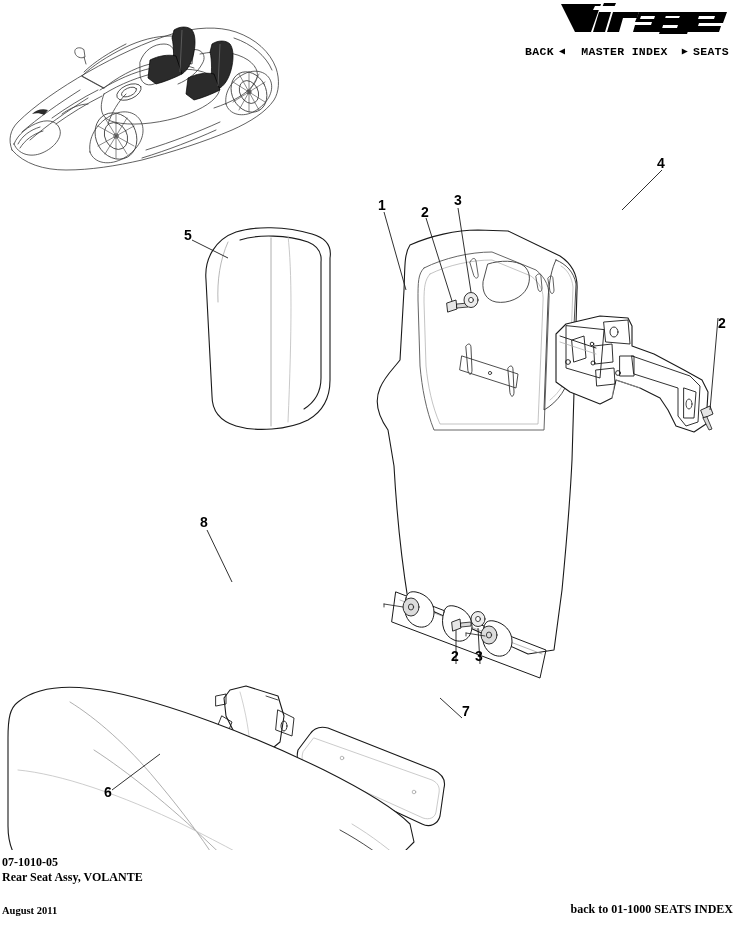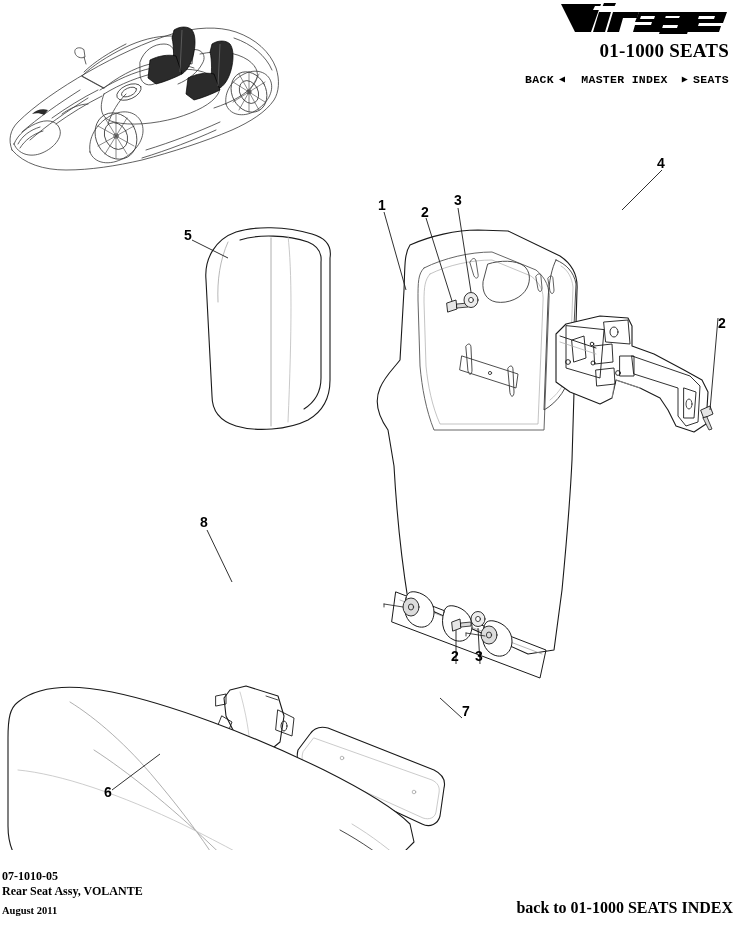--- a/index.html
+++ b/index.html
@@ -146,7 +146,6 @@
     </g>
   </svg>
 
-  <div id="page-title">01-1000 SEATS</div>
 
   <div id="nav-bar">
     <span class="nav-link">BACK</span>

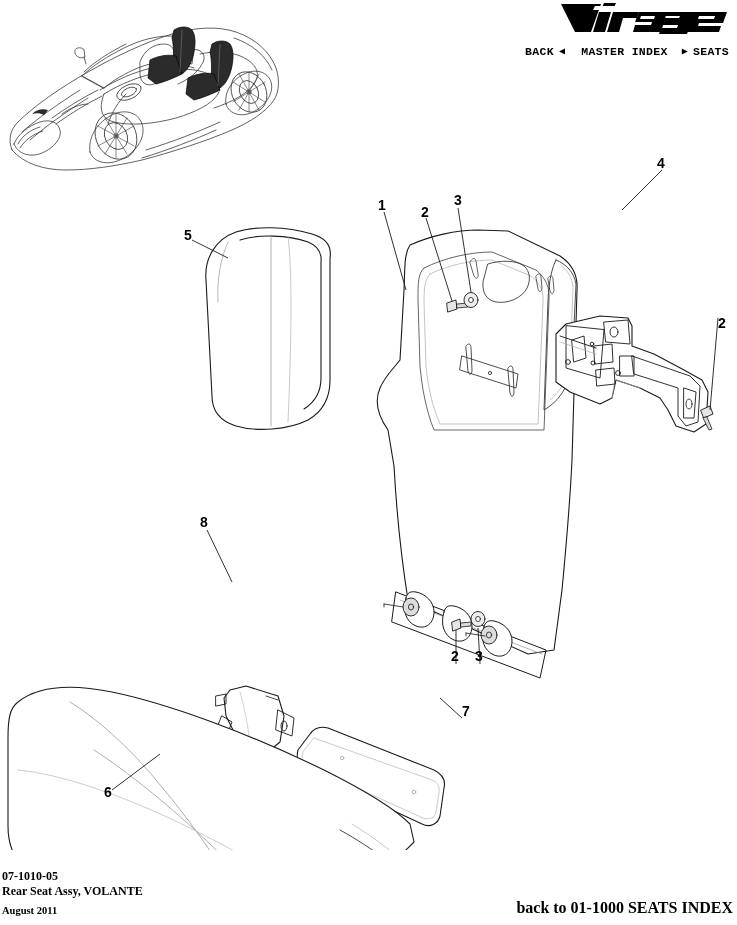--- a/index.html
+++ b/index.html
@@ -104,7 +104,7 @@
     font-size: 10.5px;
     font-weight: bold;
     line-height: 1.25;
-    margin-top: 5px;
+    margin-top: 19px;
   }
   #footer-right {
     position: absolute;

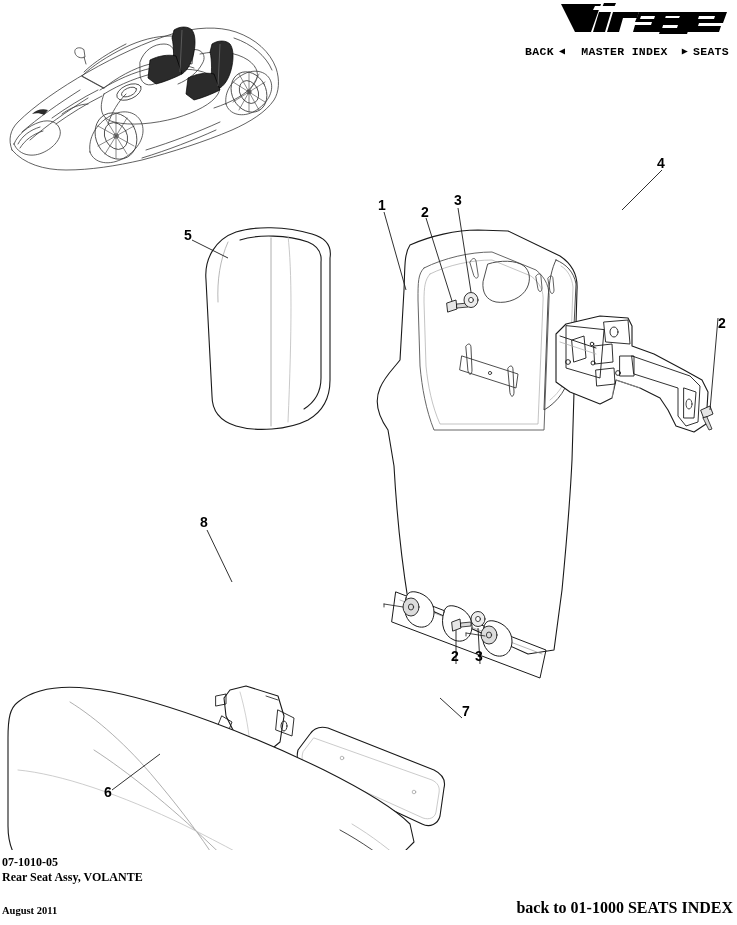--- a/index.html
+++ b/index.html
@@ -111,7 +111,7 @@
     right: 4px;
     bottom: 8px;
     font-family: "Liberation Serif", serif;
-    font-size: 16px;
+    font-size: 12px;
     font-weight: bold;
     cursor: pointer;
   }

